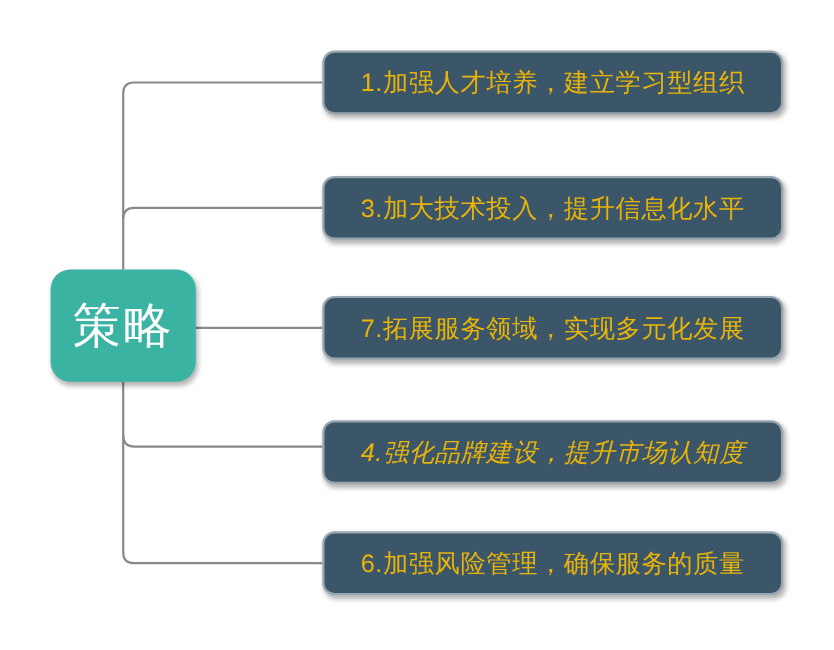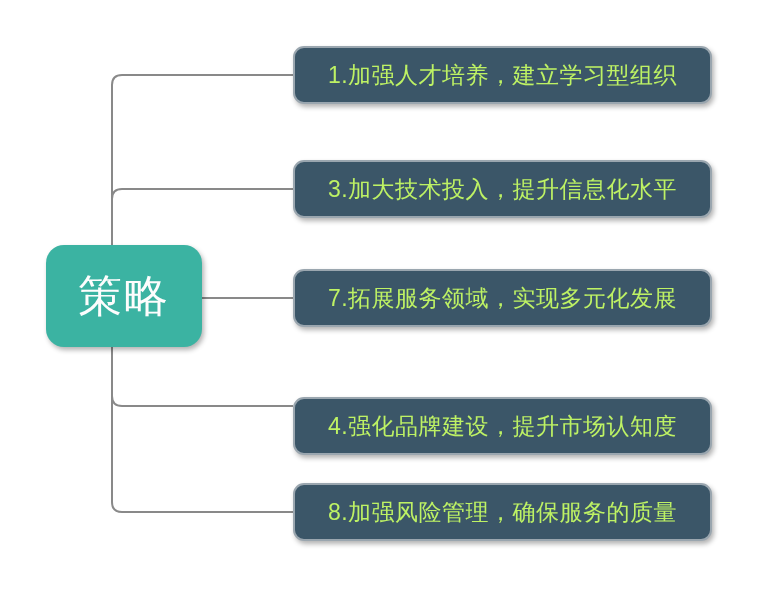--- a/index.html
+++ b/index.html
@@ -52,7 +52,7 @@
     display: flex;
     align-items: center;
     justify-content: center;
-    color: #bef264;
+    color: #eab308;
     font-size: 23px;
     letter-spacing: 0.5px;
     box-shadow: 2px 3px 5px rgba(0,0,0,0.30);

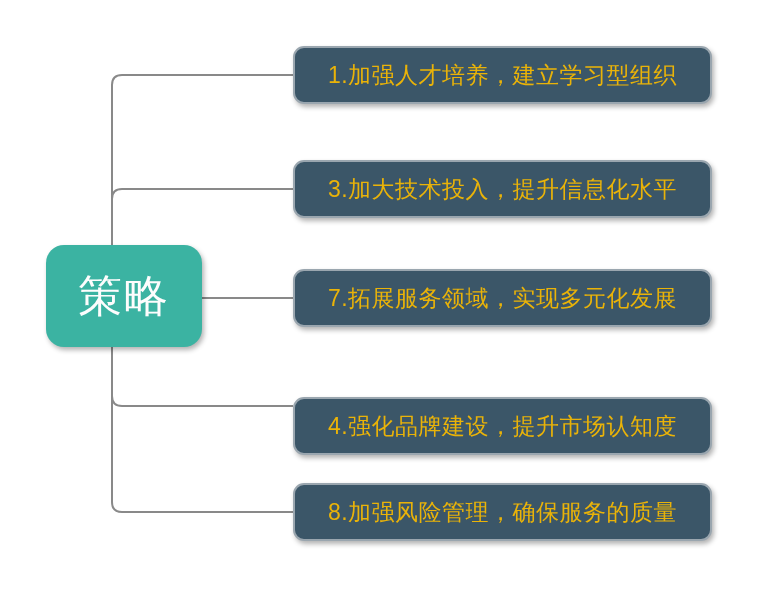--- a/index.html
+++ b/index.html
@@ -27,7 +27,7 @@
     position: absolute;
     left: 46px;
     top: 245px;
-    width: 156px;
+    width: 132px;
     height: 102px;
     background: #3BB3A2;
     border-radius: 18px;

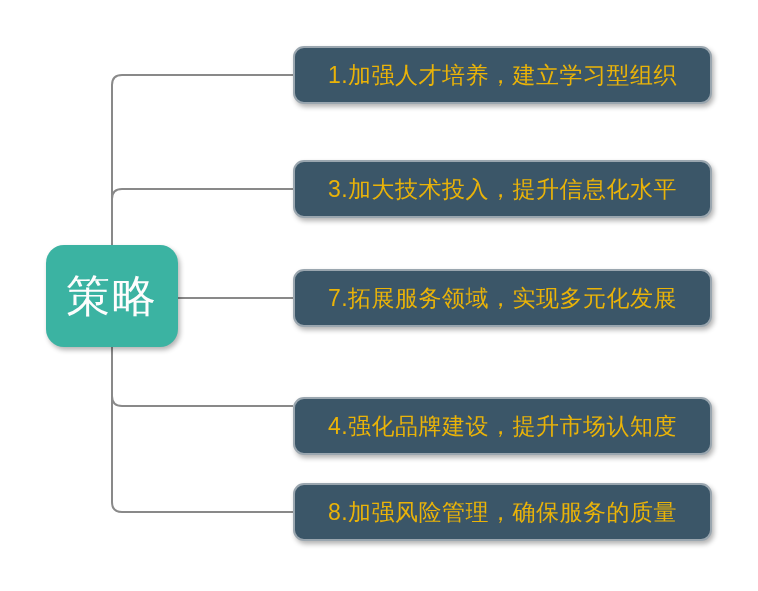--- a/index.html
+++ b/index.html
@@ -63,7 +63,7 @@
   .branch-1 { top: 46px; }
   .branch-2 { top: 160px; }
   .branch-3 { top: 269px; }
-  .branch-4 { top: 397px; }
+  .branch-4 { top: 382px; font-style: italic; }
   .branch-5 { top: 483px; }
 </style>
 </head>

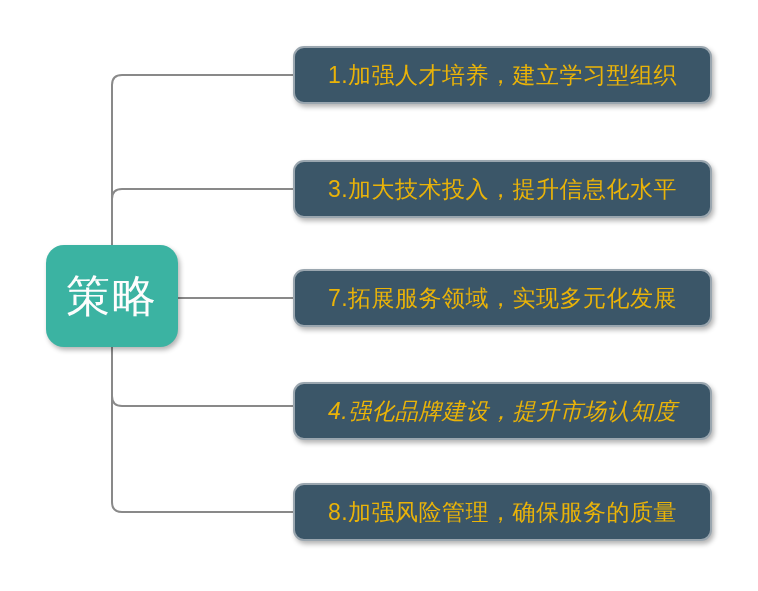--- a/index.html
+++ b/index.html
@@ -100,7 +100,7 @@
   </div>
 
   <div class="branch-node branch-5">
-    <span>8.加强风险管理，确保服务的质量</span>
+    <span>6.加强风险管理，确保服务的质量</span>
   </div>
 
 </div>

